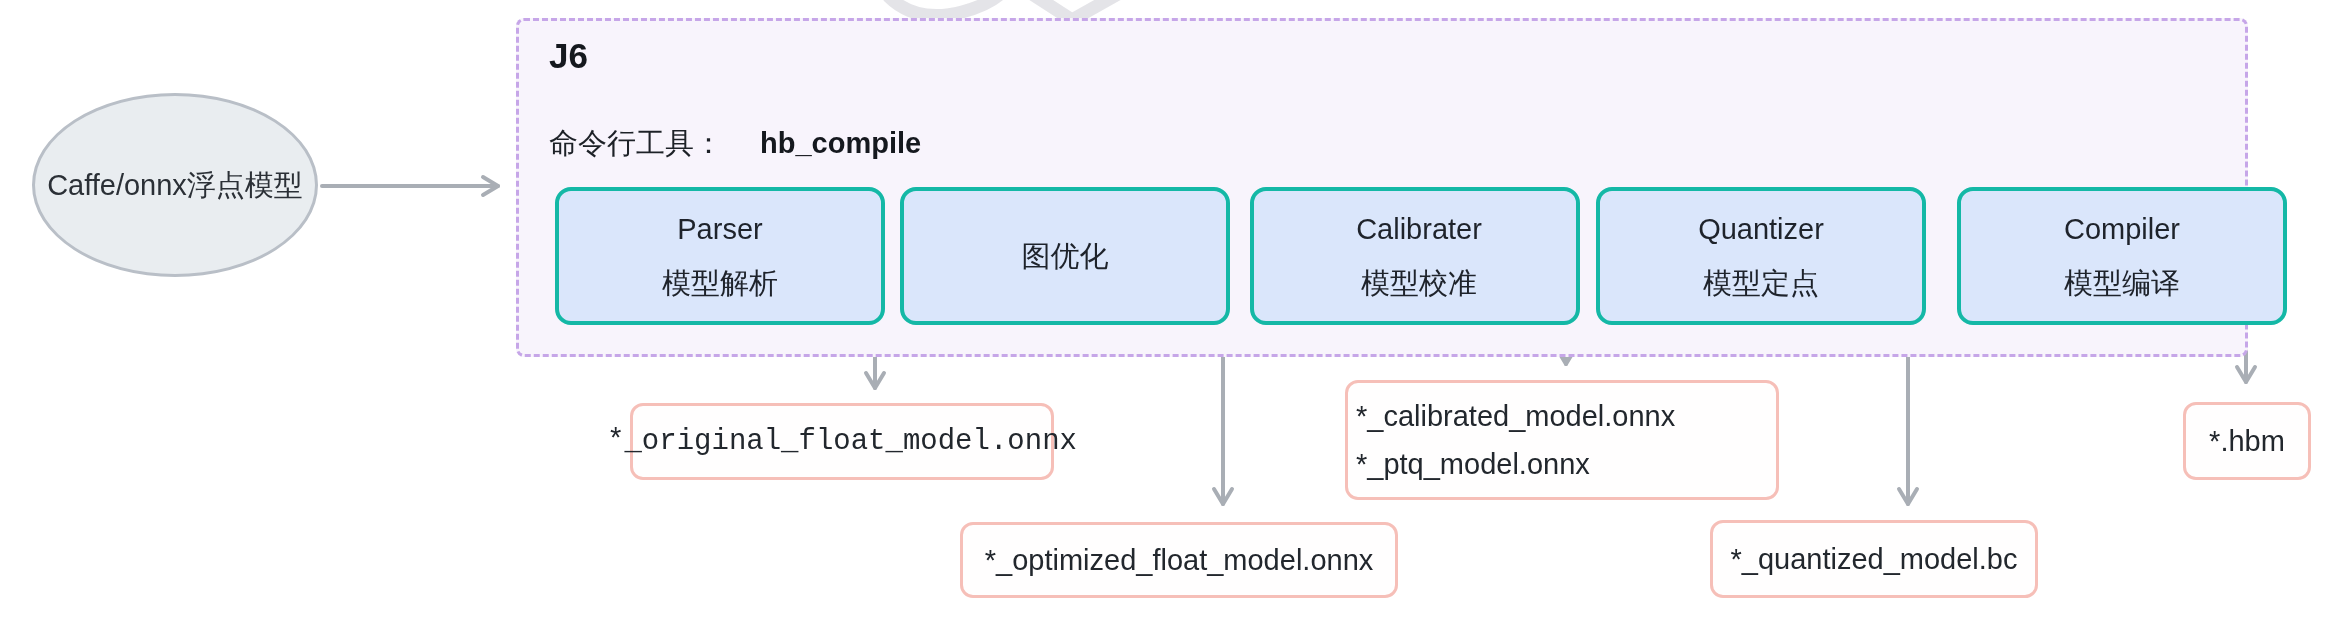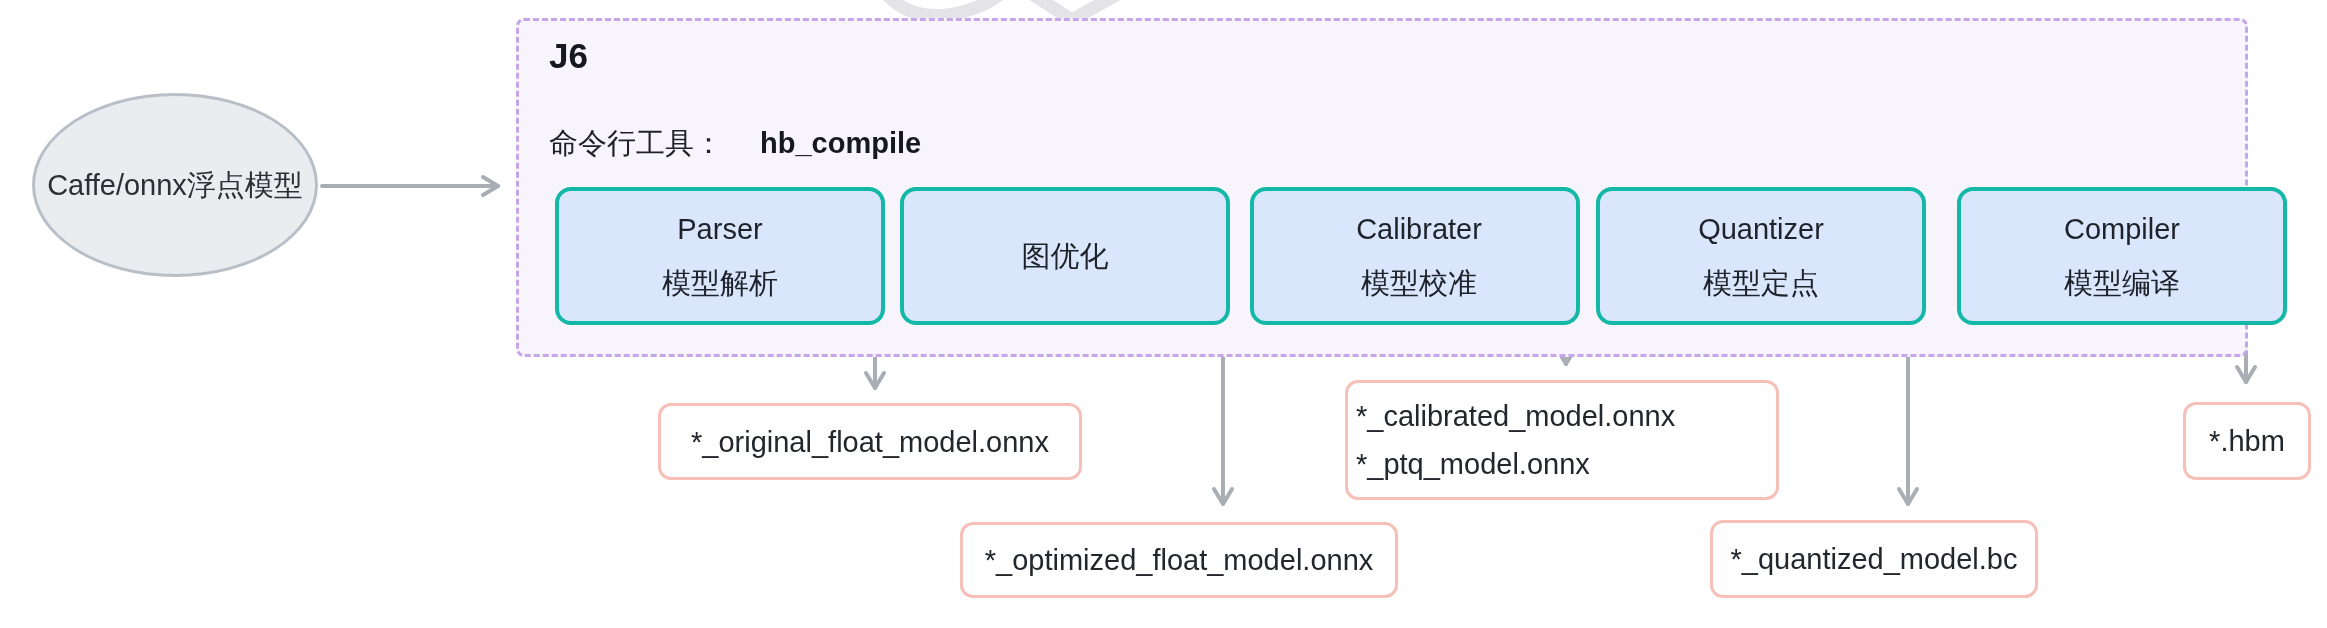--- a/index.html
+++ b/index.html
@@ -106,7 +106,7 @@
     <div>模型编译</div>
   </div>
 
-  <div class="output" style="left:658px;top:403px;width:424px;height:77px;">
+  <div class="output" style="left:630px;top:403px;width:424px;height:77px;font-family:Liberation Mono, monospace;">
     <div>*_original_float_model.onnx</div>
   </div>
 

